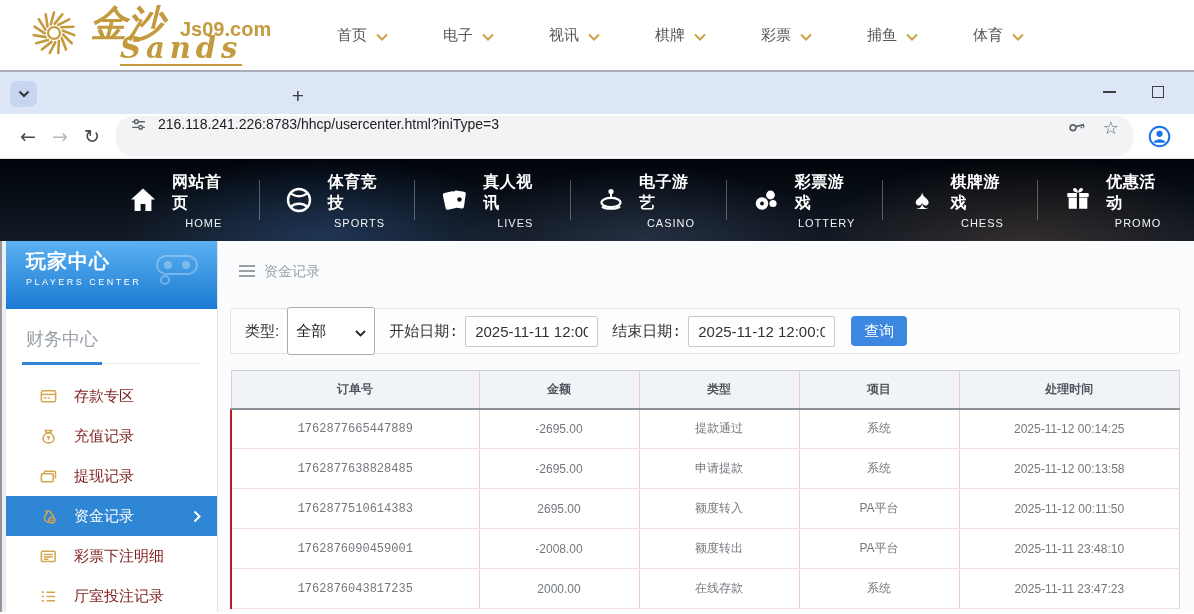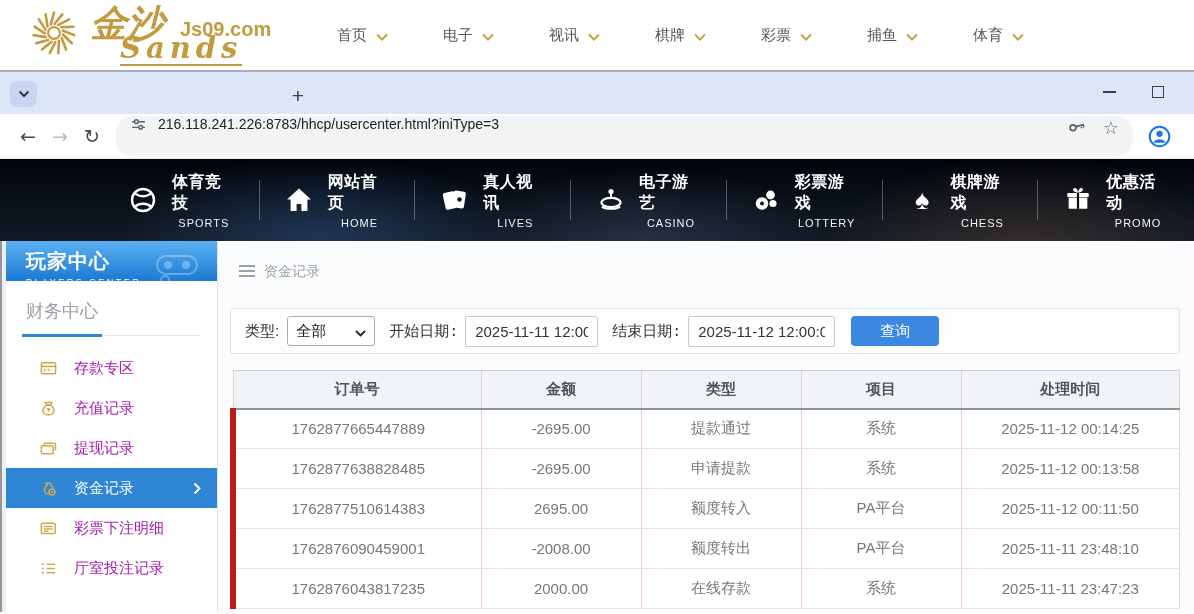--- a/index.html
+++ b/index.html
@@ -225,6 +225,17 @@
   <nav class="game-nav">
     <div class="gn-item">
       <span class="gn-icon">
+        <svg width="30" height="30" viewBox="0 0 30 30">
+            <path d="M15 3.5 3 14.5h3.6V26h6v-7h4.8v7h6V14.5H27z" fill="#fff"></path>
+          </svg>
+      </span>
+      <span class="gn-text">
+          <span class="gn-cn">网站首页</span>
+          <span class="gn-en">HOME</span>
+        </span>
+    </div>
+    <div class="gn-item">
+      <span class="gn-icon">
         <svg width="28" height="28" viewBox="0 0 28 28" fill="none" stroke="#fff" stroke-width="2.4">
             <circle cx="14" cy="14" r="11"></circle>
             <path d="M5 6.5c5 5 13 5 18 0M5 21.5c5-5 13-5 18 0"></path>
@@ -233,17 +244,6 @@
       <span class="gn-text">
           <span class="gn-cn">体育竞技</span>
           <span class="gn-en">SPORTS</span>
-        </span>
-    </div>
-    <div class="gn-item">
-      <span class="gn-icon">
-        <svg width="30" height="30" viewBox="0 0 30 30">
-            <path d="M15 3.5 3 14.5h3.6V26h6v-7h4.8v7h6V14.5H27z" fill="#fff"></path>
-          </svg>
-      </span>
-      <span class="gn-text">
-          <span class="gn-cn">网站首页</span>
-          <span class="gn-en">HOME</span>
         </span>
     </div>
     <div class="gn-item">

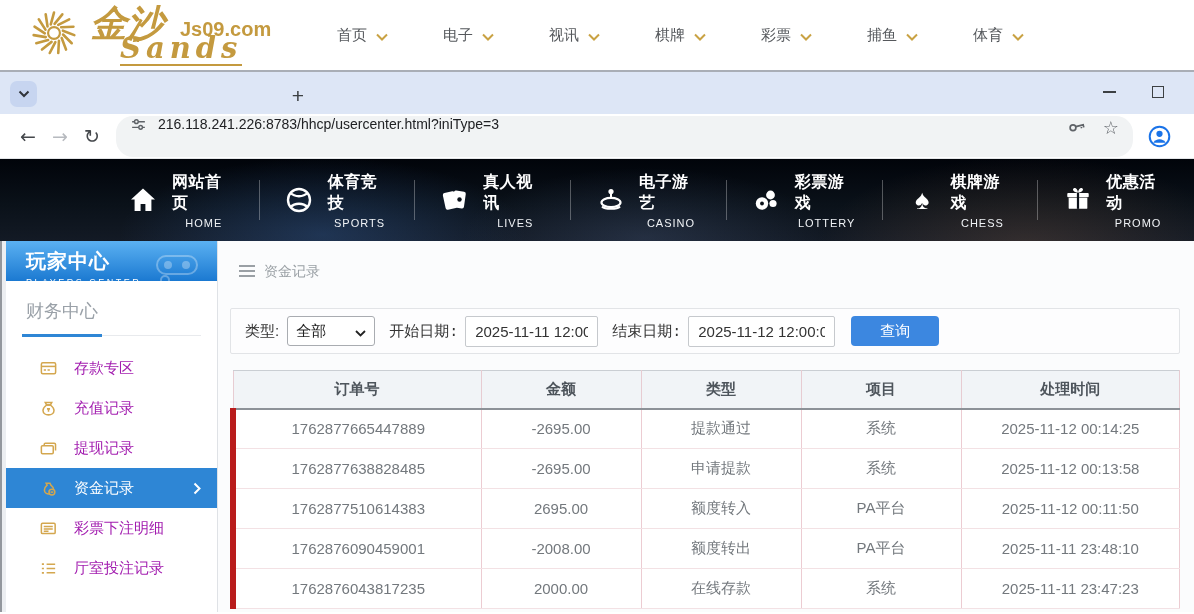--- a/index.html
+++ b/index.html
@@ -60,7 +60,7 @@
   .content-row{display:flex;height:371px;}
   .left-gutter{width:6px;background:#eceef1;border-left:2px solid #93979d;}
   .sidebar{width:212px;background:#fff;border-right:1px solid #dfe2e6;display:flex;flex-direction:column;flex:none;}
-  .sb-header{height:40px;background:linear-gradient(180deg,#5bb1f2,#1b79d1);position:relative;padding:7px 0 0 20px;color:#fff;overflow:hidden;flex:none;}
+  .sb-header{height:68px;background:linear-gradient(180deg,#5bb1f2,#1b79d1);position:relative;padding:7px 0 0 20px;color:#fff;overflow:hidden;flex:none;}
   .sb-title{font-size:20px;font-weight:bold;letter-spacing:1px;}
   .sb-sub{font-size:9px;letter-spacing:2.5px;margin-top:2px;}
   .sb-pad-icon{position:absolute;right:12px;top:7px;opacity:.30;}

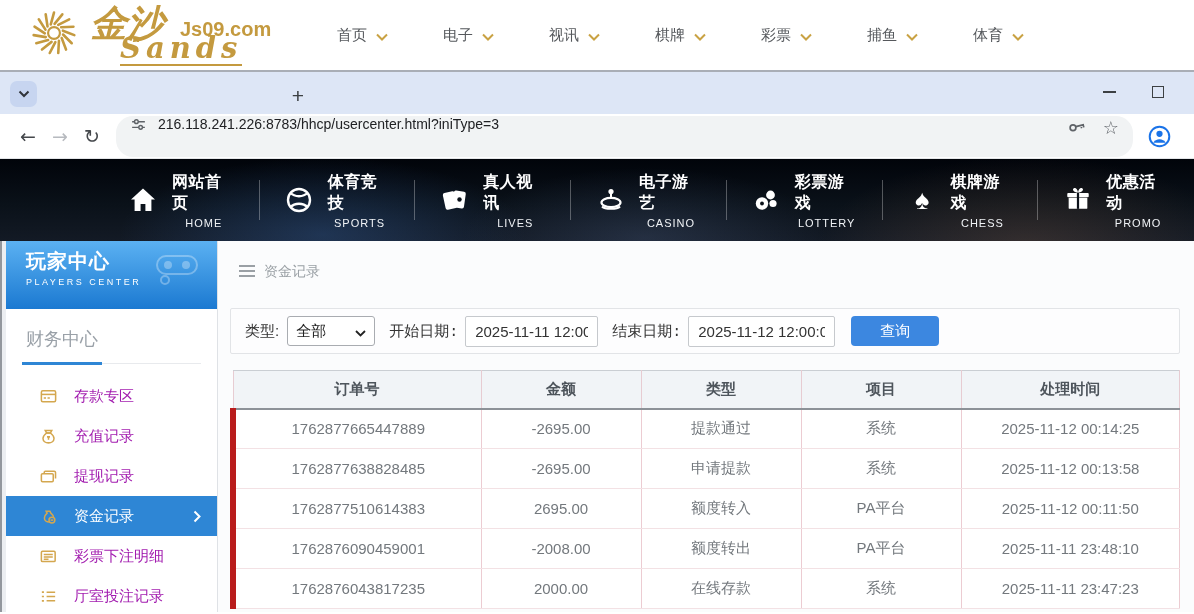--- a/index.html
+++ b/index.html
@@ -78,7 +78,7 @@
 
   .filter-bar{height:46px;border:1px solid #e2e4e7;background:#fdfdfe;border-radius:2px;display:flex;align-items:center;padding:0 12px;}
   .f-label{font-size:15px;color:#333;margin-left:2px;}
-  .select{width:88px;height:30px;border:1px solid #a9acb1;border-radius:3px;display:flex;align-items:center;justify-content:space-between;padding:0 8px;font-size:15px;color:#222;background:#fff;margin-left:8px;cursor:pointer;}
+  .select{width:88px;height:48px;border:1px solid #a9acb1;border-radius:3px;display:flex;align-items:center;justify-content:space-between;padding:0 8px;font-size:15px;color:#222;background:#fff;margin-left:8px;cursor:pointer;}
   .inp{height:31px;border:1px solid #c6c9cd;border-radius:2px;padding:0 9px;font-size:15px;color:#333;font-family:inherit;background:#fff;}
   .inp.start{width:133px;margin-left:7px;}
   .inp.end{width:147px;margin-left:7px;}

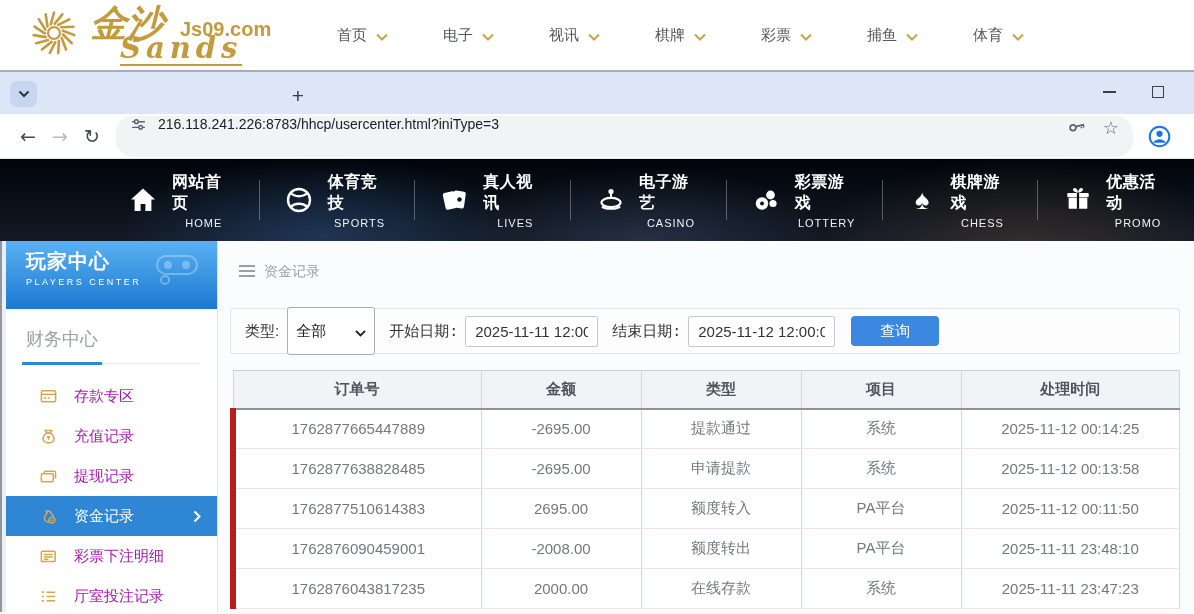--- a/index.html
+++ b/index.html
@@ -83,7 +83,7 @@
   .inp.start{width:133px;margin-left:7px;}
   .inp.end{width:147px;margin-left:7px;}
   .gap14{margin-left:14px;font-family:Liberation Mono, monospace;}
-  .btn-search{height:30px;padding:0 29px;background:#3c87e0;color:#fff;border:none;border-radius:4px;font-size:15px;margin-left:16px;cursor:pointer;font-family:inherit;}
+  .btn-search{height:30px;padding:0 13px;background:#3c87e0;color:#fff;border:none;border-radius:4px;font-size:15px;margin-left:16px;cursor:pointer;font-family:inherit;}
 
   .table-wrap{margin-top:16px;}
   table{width:100%;border-collapse:collapse;font-size:15px;table-layout:fixed;}

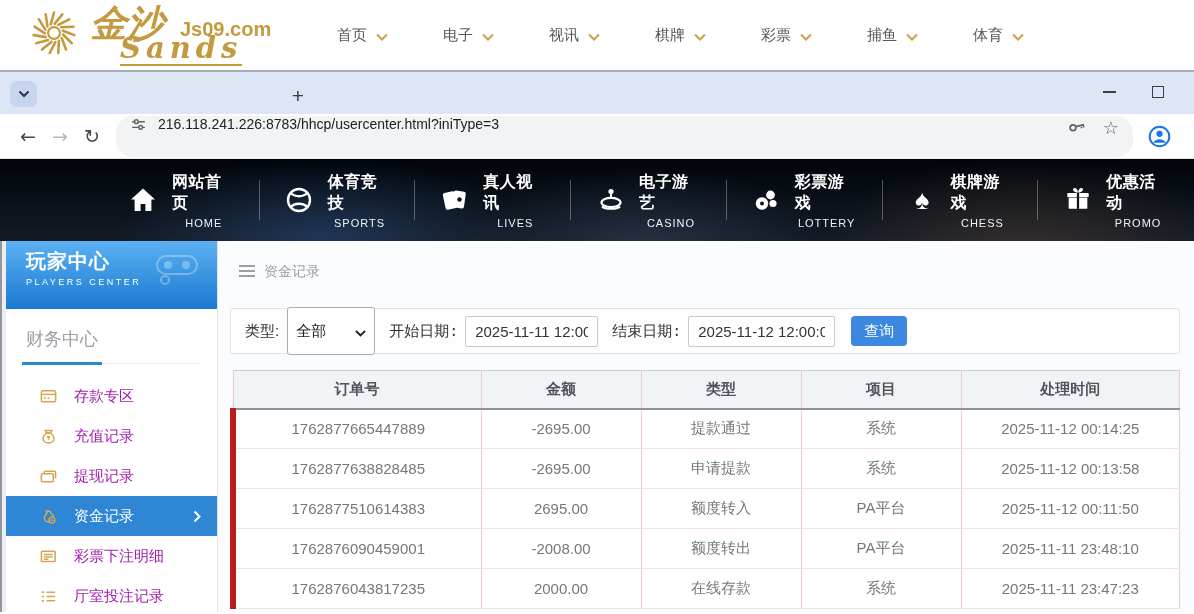--- a/index.html
+++ b/index.html
@@ -67,7 +67,7 @@
   .sb-section{margin:14px 16px 0;padding:4px 4px 12px;font-size:18px;color:#9aa1a8;position:relative;border-bottom:1px solid #e8eaed;}
   .sb-section::after{content:"";position:absolute;left:0;bottom:-2px;width:80px;height:3px;background:#2e86d5;}
   .sb-menu{margin-top:12px;}
-  .sb-item{height:40px;display:flex;align-items:center;padding-left:32px;gap:16px;font-size:15px;color:#a21caf;cursor:pointer;position:relative;}
+  .sb-item{height:40px;display:flex;align-items:center;padding-left:32px;gap:16px;font-size:15px;color:#7f1d1d;cursor:pointer;position:relative;}
   .sb-item .sb-icon{width:20px;display:grid;place-items:center;}
   .sb-item.active{background:#2e86d5;color:#fff;}
   .sb-chevron{position:absolute;right:16px;top:13px;display:none;}

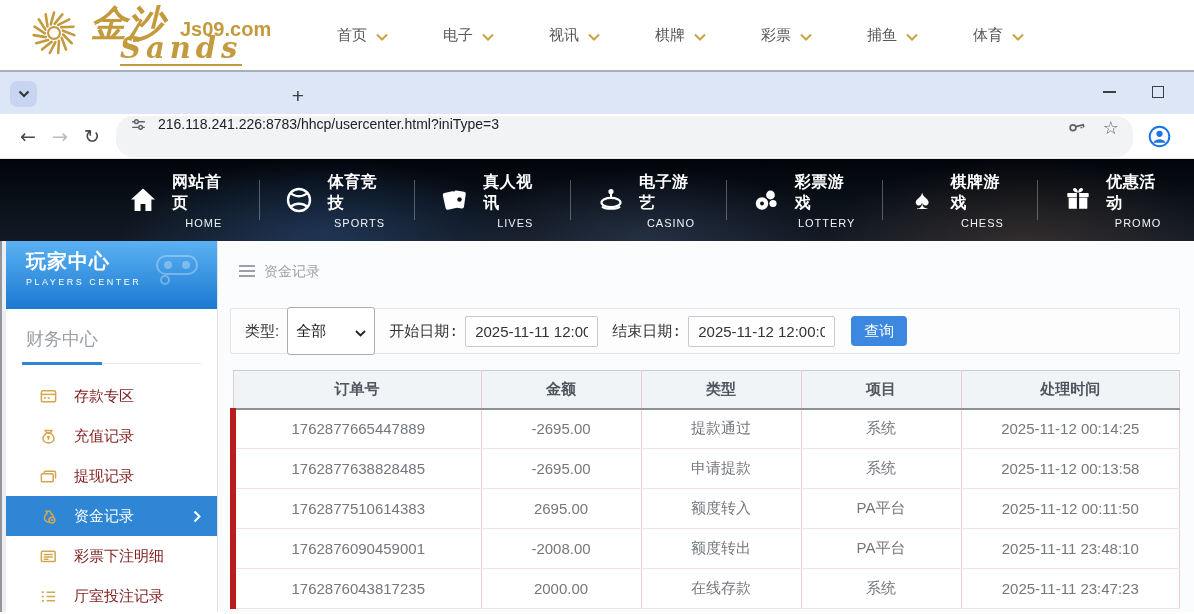--- a/index.html
+++ b/index.html
@@ -86,7 +86,7 @@
   .btn-search{height:30px;padding:0 13px;background:#3c87e0;color:#fff;border:none;border-radius:4px;font-size:15px;margin-left:16px;cursor:pointer;font-family:inherit;}
 
   .table-wrap{margin-top:16px;}
-  table{width:100%;border-collapse:collapse;font-size:15px;table-layout:fixed;}
+  table{width:100%;border-collapse:collapse;font-size:12px;table-layout:fixed;}
   thead th{height:38px;background:#f1f4f7;color:#4e555c;font-weight:bold;border-top:1px solid #caced3;border-bottom:2px solid #8d9298;border-right:1px solid #e7ccd2;}
   thead th:first-child{border-left:1px solid #e7ccd2;}
   tbody td{height:40px;text-align:center;color:#73787d;border-bottom:1px solid #f3e1e4;border-right:1px solid #ecccd2;background:#fff;}

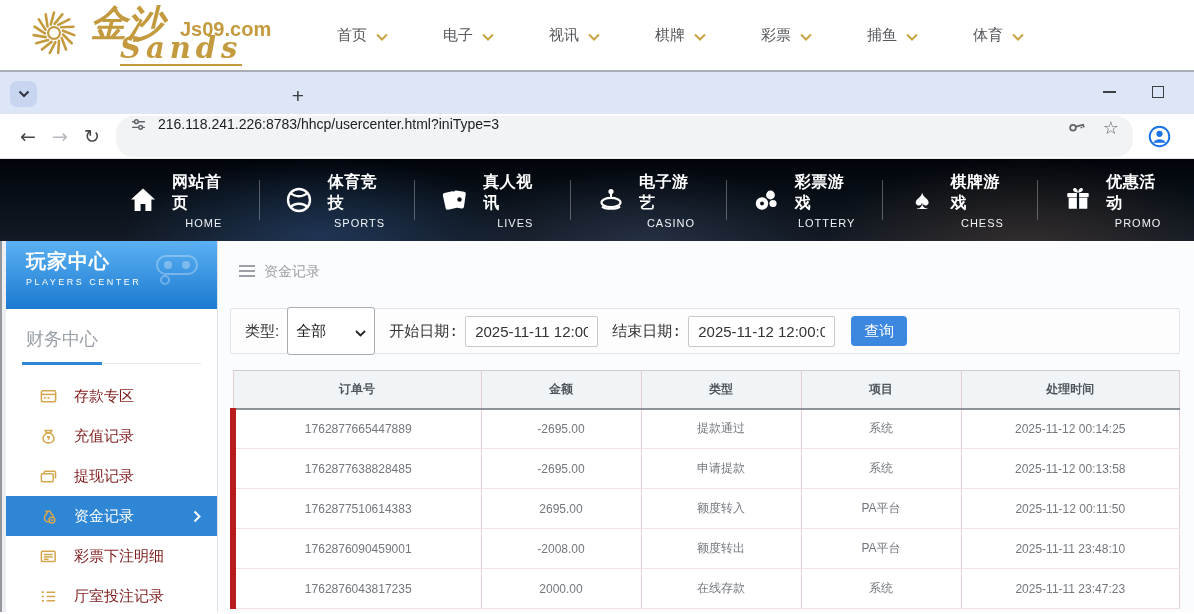--- a/index.html
+++ b/index.html
@@ -90,7 +90,7 @@
   thead th{height:38px;background:#f1f4f7;color:#4e555c;font-weight:bold;border-top:1px solid #caced3;border-bottom:2px solid #8d9298;border-right:1px solid #e7ccd2;}
   thead th:first-child{border-left:1px solid #e7ccd2;}
   tbody td{height:40px;text-align:center;color:#73787d;border-bottom:1px solid #f3e1e4;border-right:1px solid #ecccd2;background:#fff;}
-  tbody td:first-child{border-left:6px solid #b91c1c;}
+  tbody td:first-child{border-left:2px solid #b91c1c;font-family:Liberation Mono, monospace;}
 </style>
 </head>
 <body>

